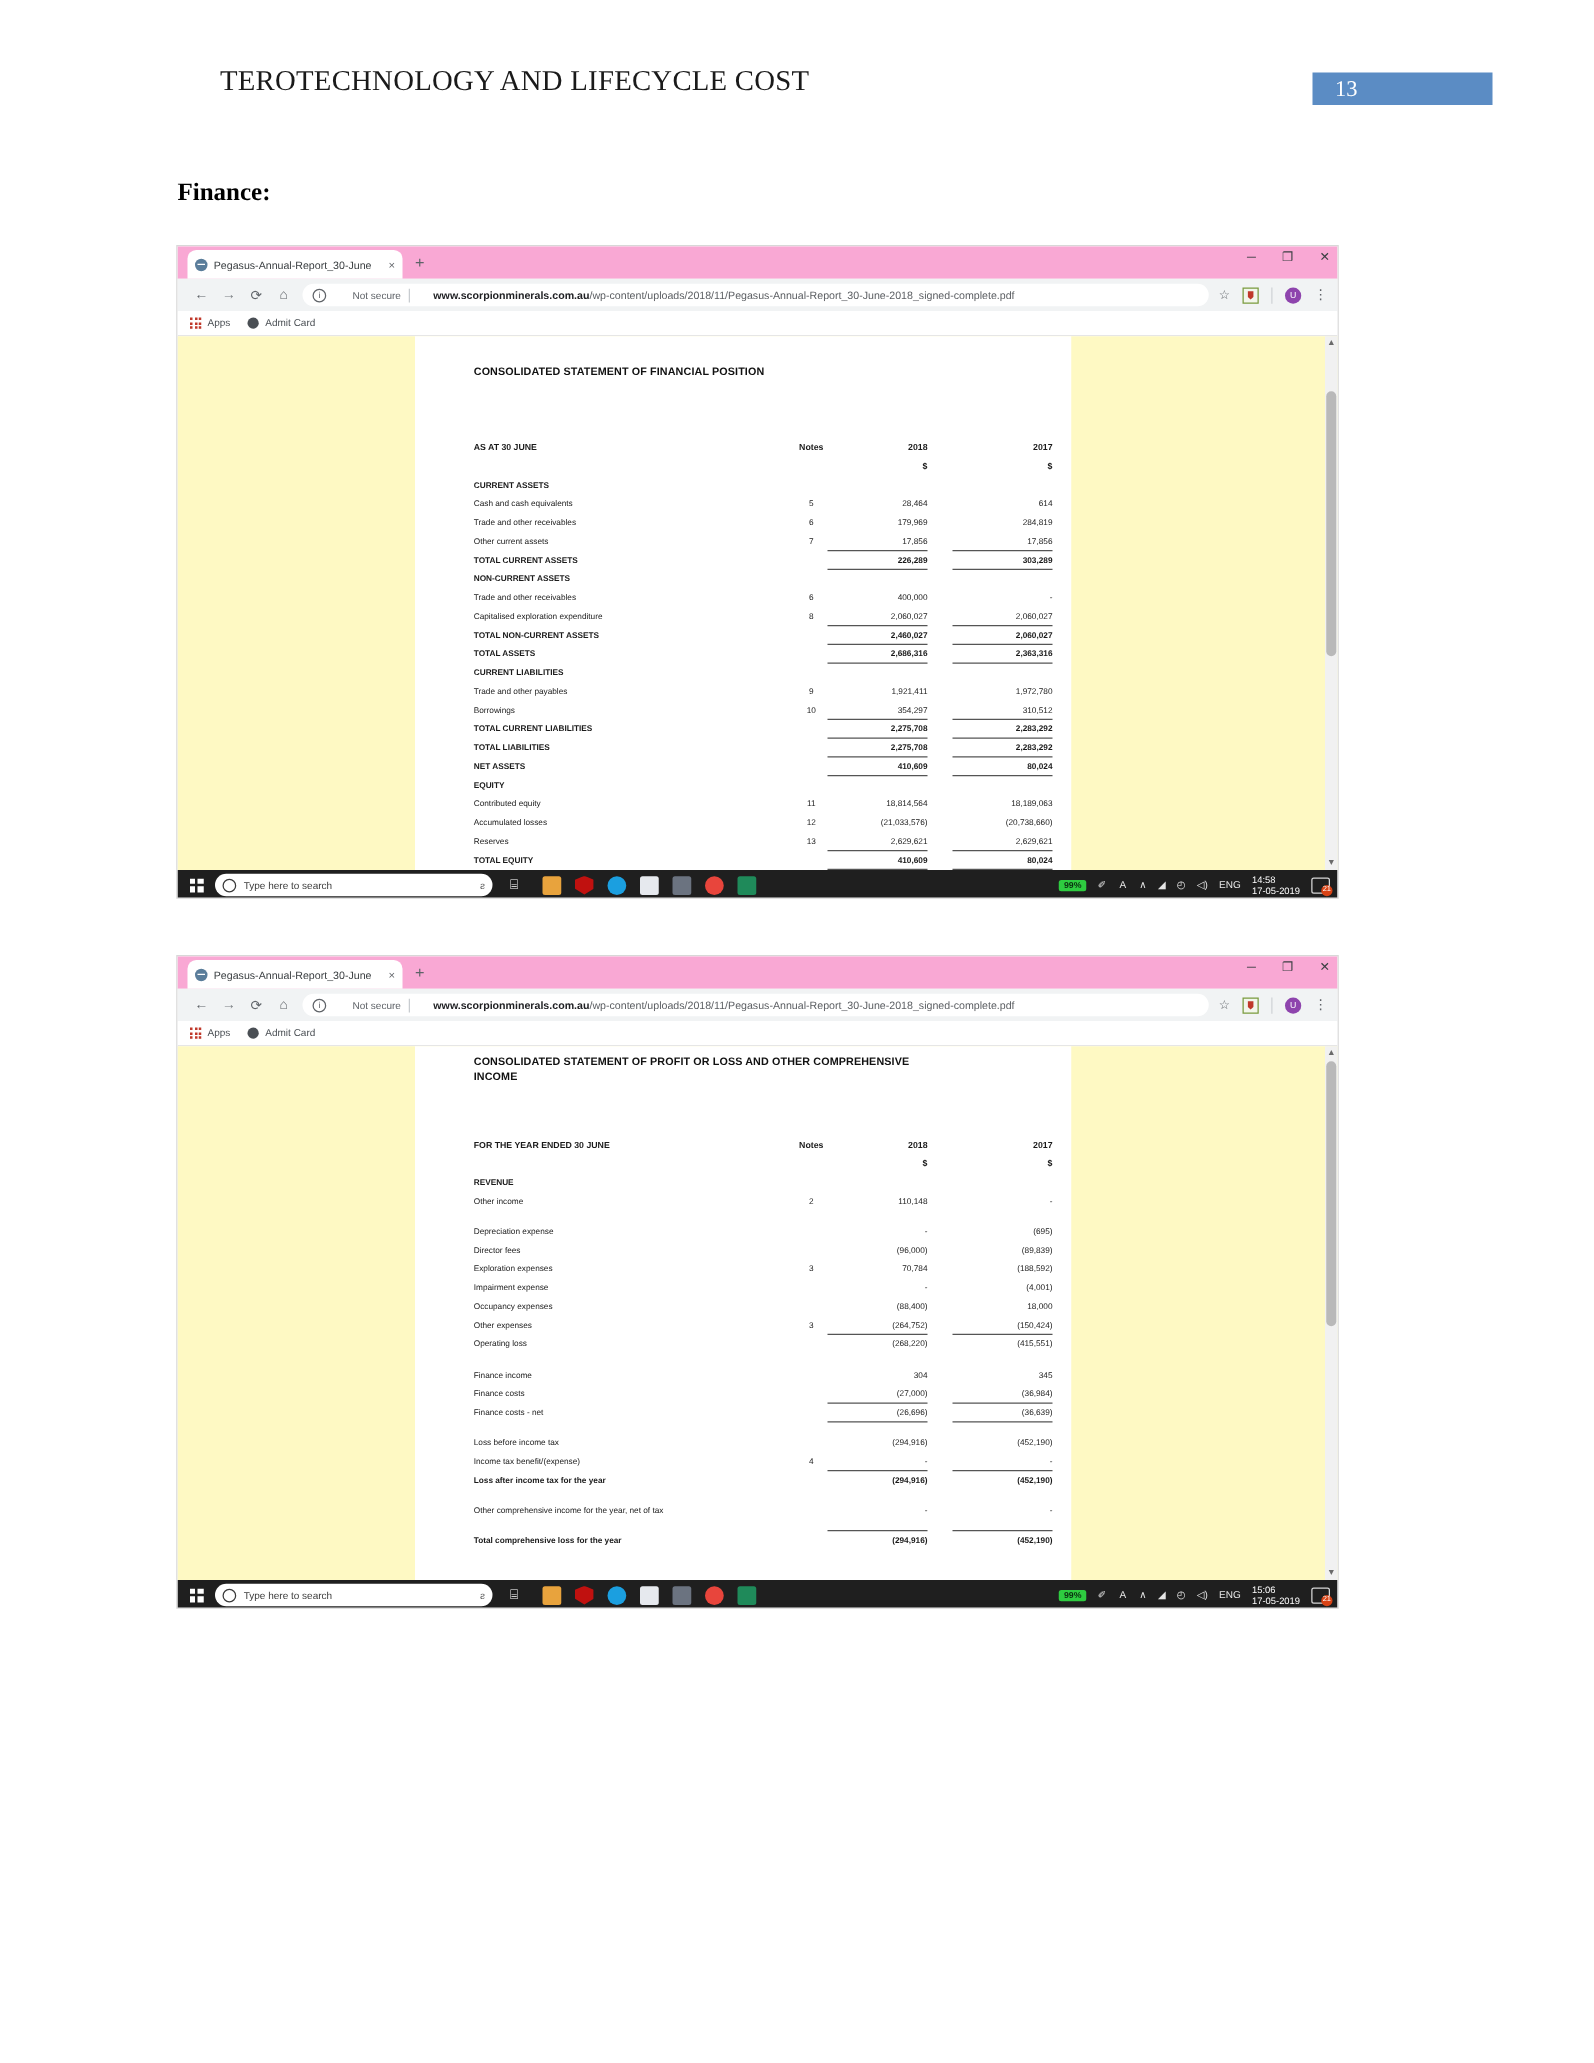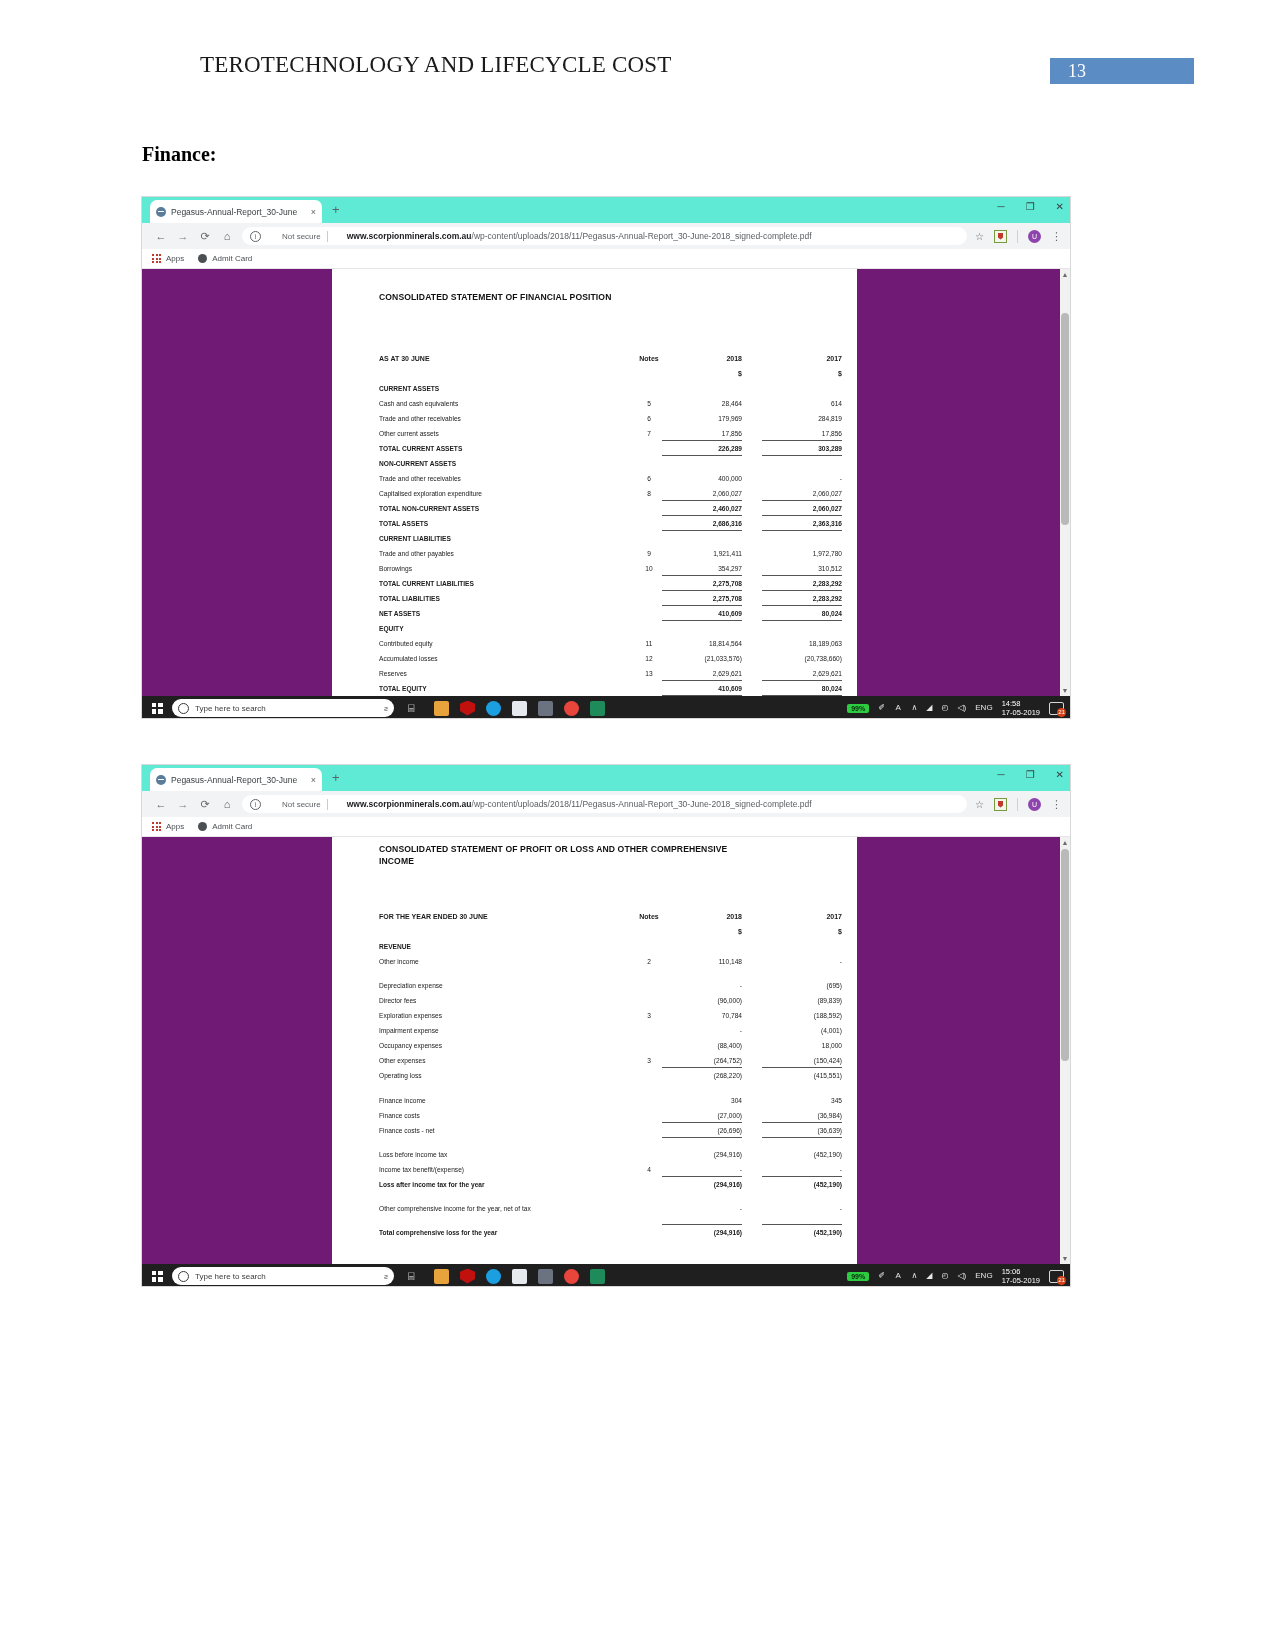--- a/index.html
+++ b/index.html
@@ -32,7 +32,6 @@
     letter-spacing: 0.2px;
     color: #1a1a1a;
     white-space: nowrap;
-    margin-left: 24px;
   }
   .page-number-box {
     position: absolute;

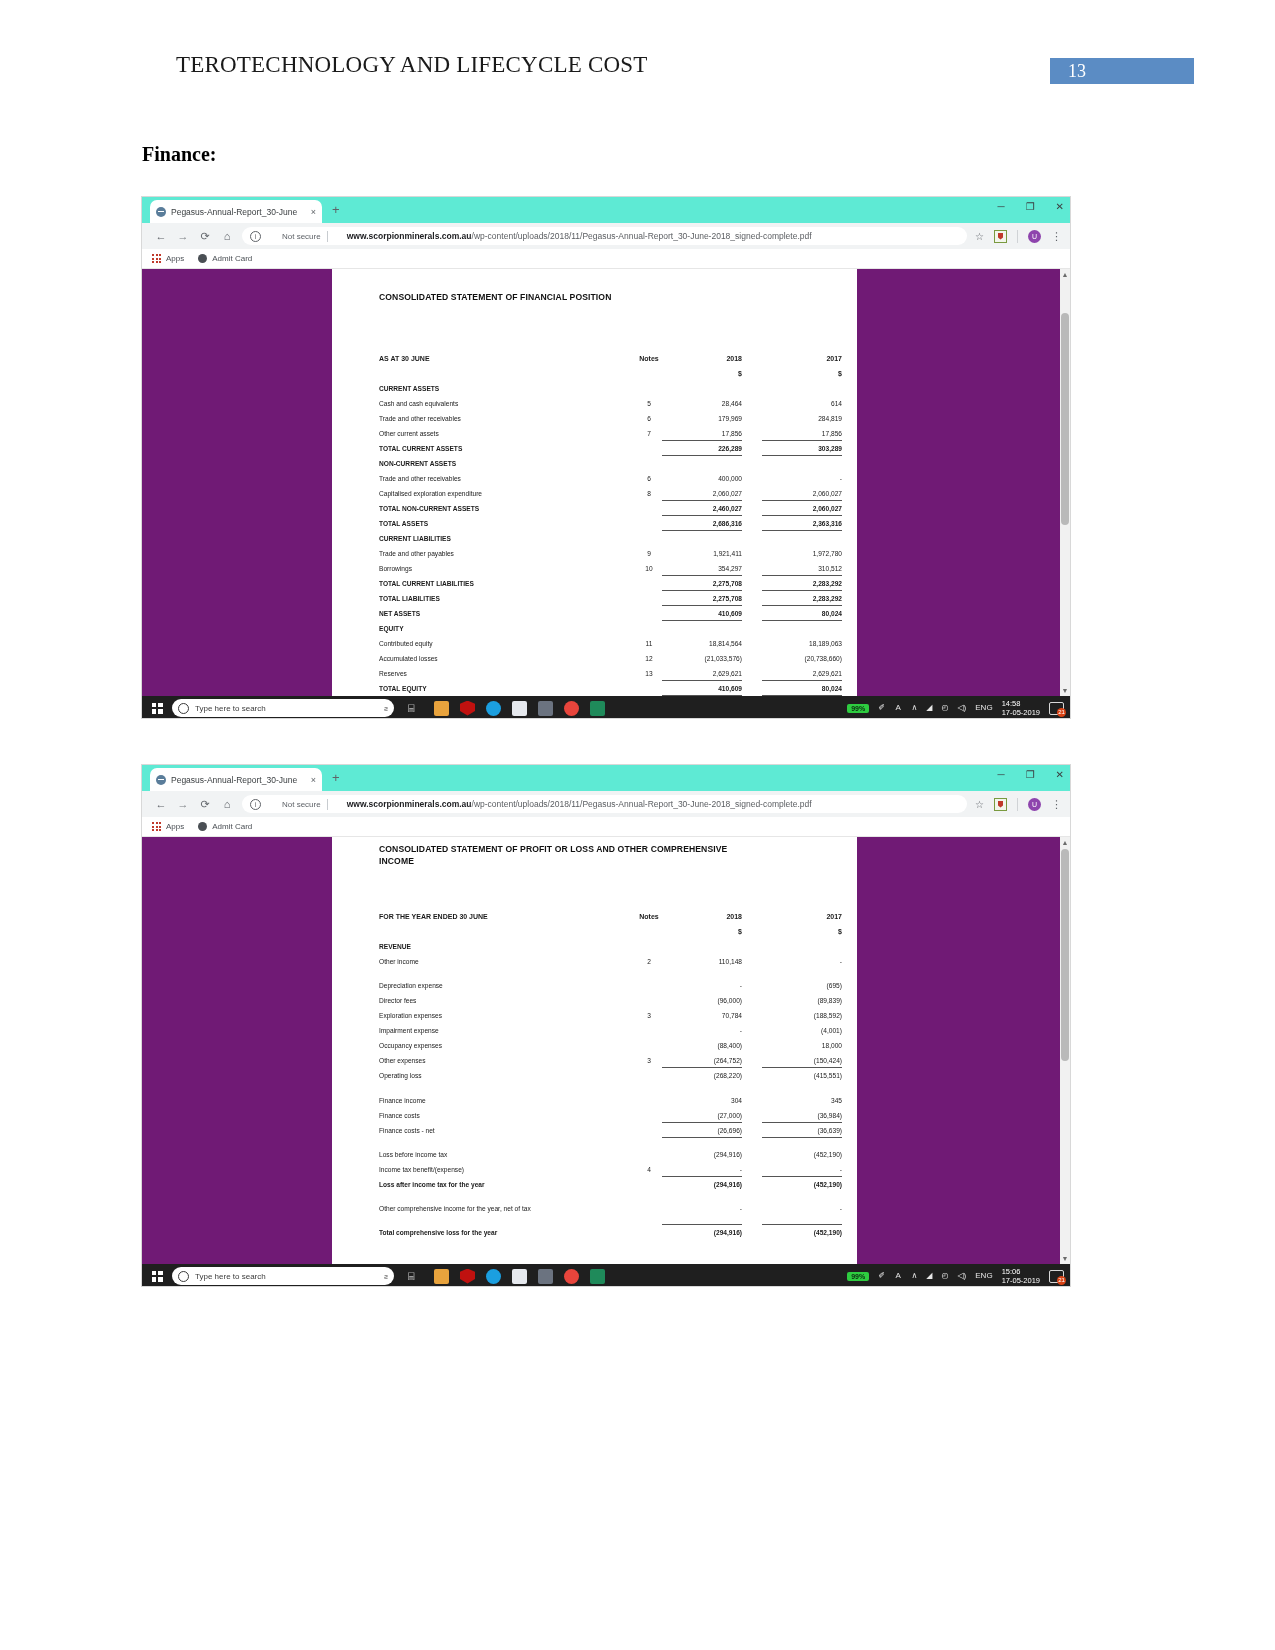--- a/index.html
+++ b/index.html
@@ -77,7 +77,7 @@
   .tabstrip {
     position: relative;
     height: 26px;
-    background: #5eead4;
+    background: #f9a8d4;
     padding-left: 46px;
   }
   .tab {

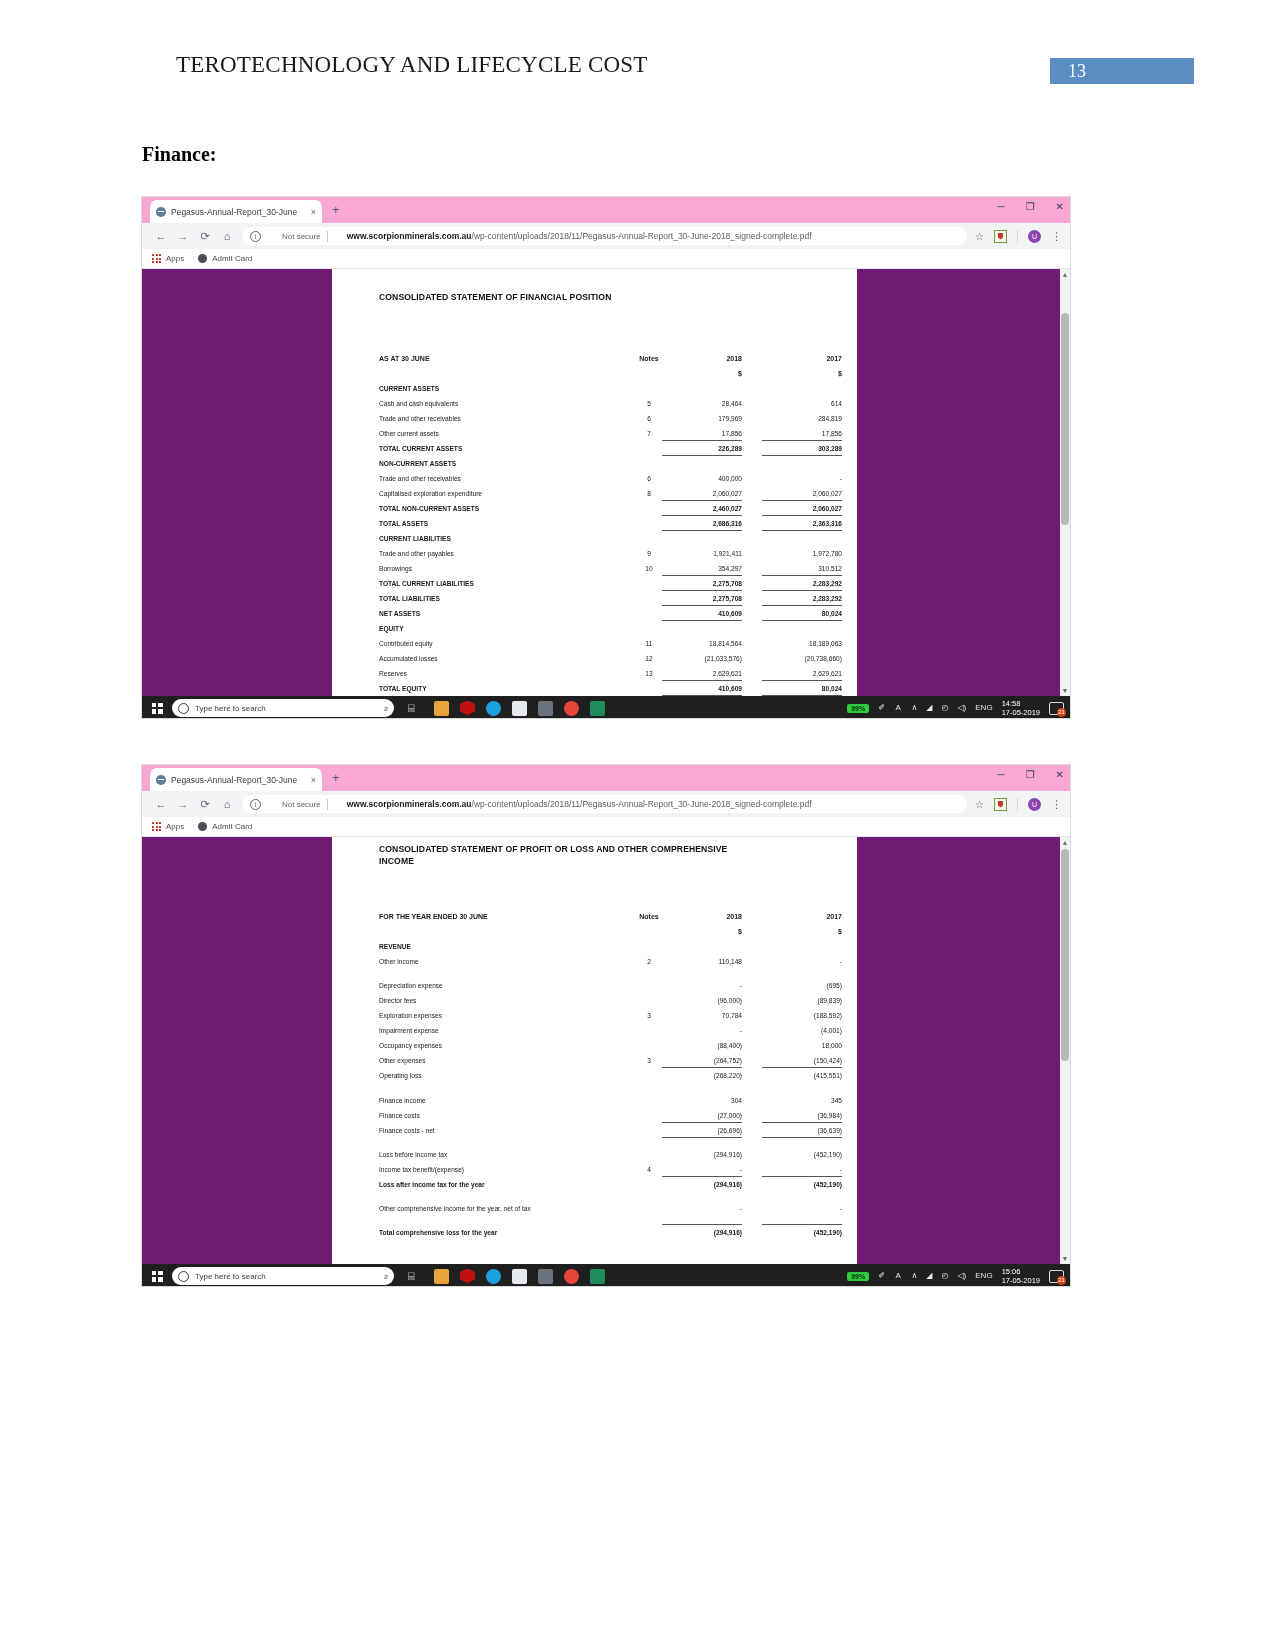--- a/index.html
+++ b/index.html
@@ -261,7 +261,7 @@
   .pdfarea {
     position: relative;
     height: 427px;
-    background: #701a75;
+    background: #fef9c3;
   }
   .pdfpage {
     position: absolute;

